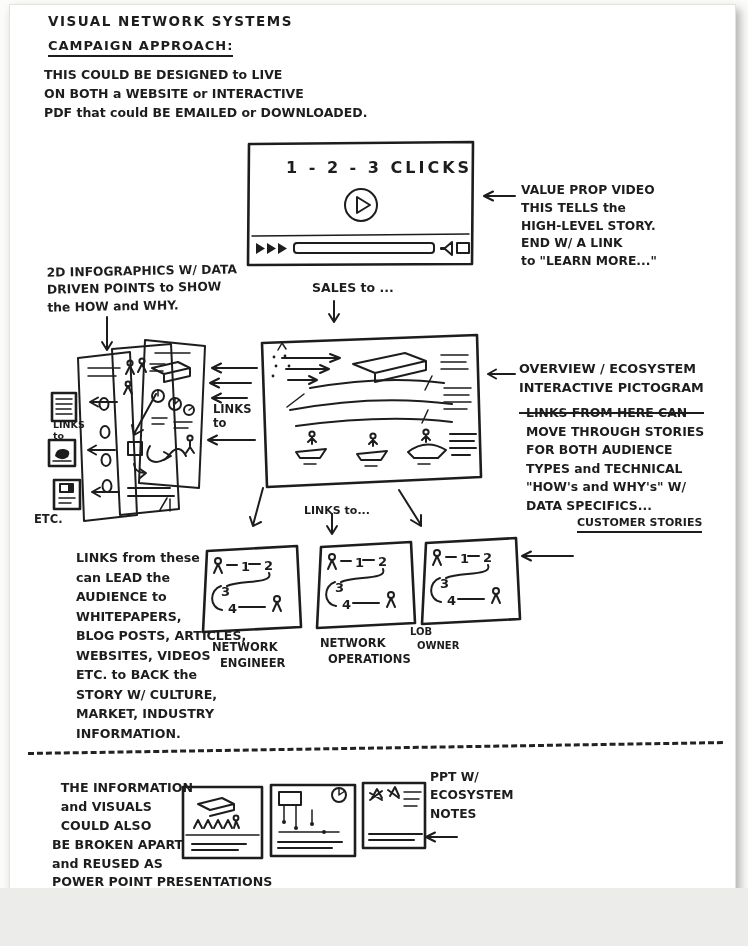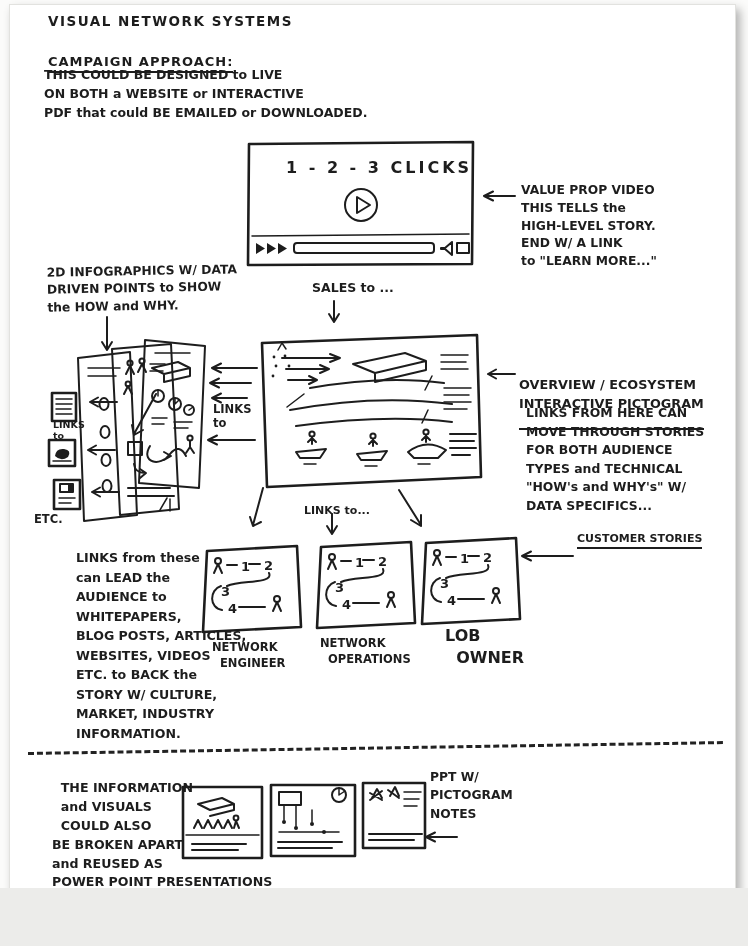--- a/index.html
+++ b/index.html
@@ -9,7 +9,7 @@
            border:1px solid #e2e2df; box-shadow:4px 5px 9px rgba(0,0,0,0.30); }
   .hw { position:absolute; color:#1d1d1d; font-weight:bold; white-space:pre-line;
         font-family:"DejaVu Sans", sans-serif; }
-  .u { border-bottom:2.2px solid #1d1d1d; padding-bottom:2px; width:fit-content;margin-top:16px; }
+  .u { border-bottom:2.2px solid #1d1d1d; padding-bottom:2px; width:fit-content; }
   .sketch { position:absolute; overflow:visible; }
   .sketch path, .sketch rect, .sketch circle, .sketch ellipse {
       fill:none; stroke:#1d1d1d; stroke-width:2; stroke-linecap:round; stroke-linejoin:round; }

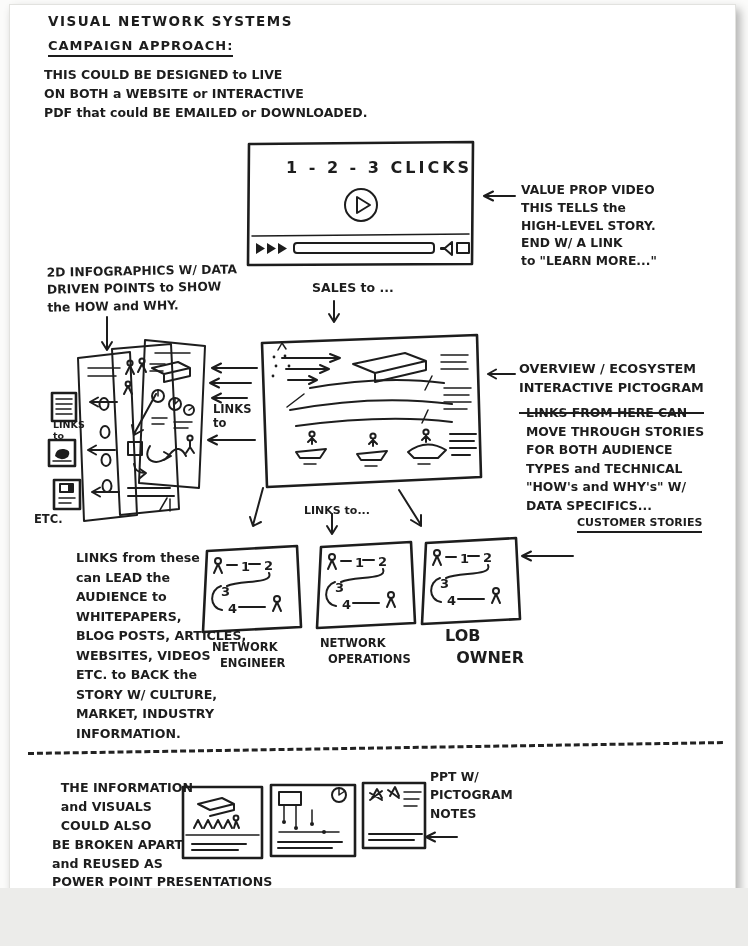--- a/index.html
+++ b/index.html
@@ -254,7 +254,7 @@
 &nbsp;&nbsp;ENGINEER</div>
   <div class="hw" style="left:320px;top:636px;font-size:11.5px;line-height:1.35;">NETWORK
 &nbsp;&nbsp;OPERATIONS</div>
-  <div class="hw" style="left:445px;top:625px;font-size:16px;line-height:1.35;">LOB
+  <div class="hw" style="left:410px;top:625px;font-size:10px;line-height:1.35;">LOB
 &nbsp;&nbsp;OWNER</div>
 
   <svg class="sketch" style="left:516px;top:549px;" width="60" height="14" viewBox="0 0 60 14">

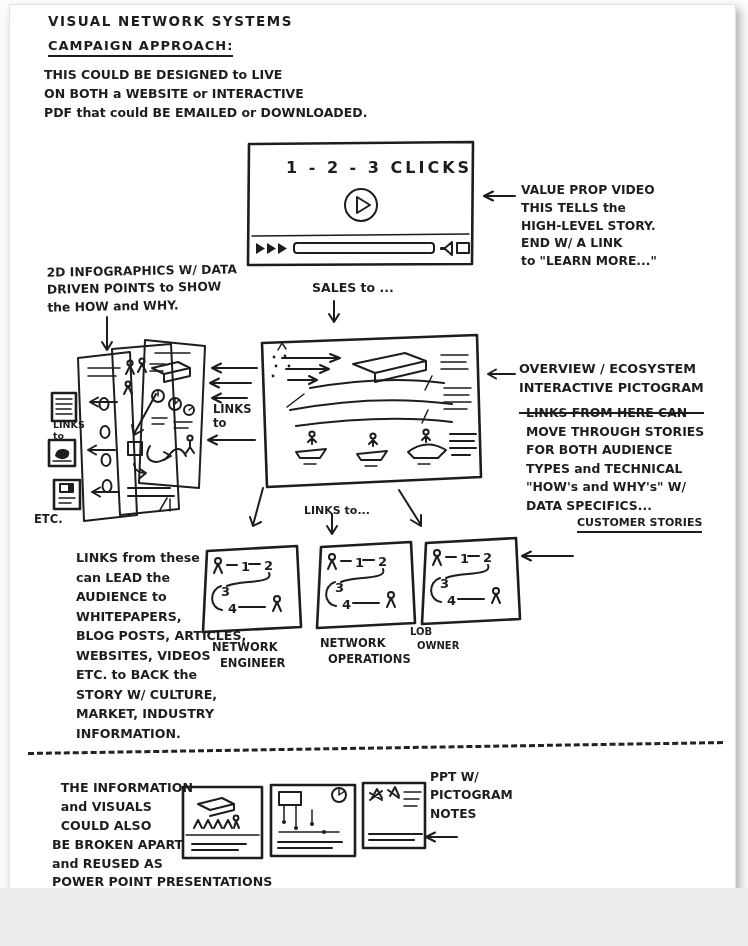--- a/index.html
+++ b/index.html
@@ -310,7 +310,7 @@
   </svg>
 
   <div class="hw" style="left:430px;top:768px;font-size:12.3px;line-height:1.5;">PPT W/
-PICTOGRAM
+ECOSYSTEM
 NOTES</div>
   <svg class="sketch" style="left:420px;top:830px;" width="40" height="14" viewBox="0 0 40 14">
       <path d="M37,7 H6 M15,2.5 L6,7 L15,11.5"></path>

